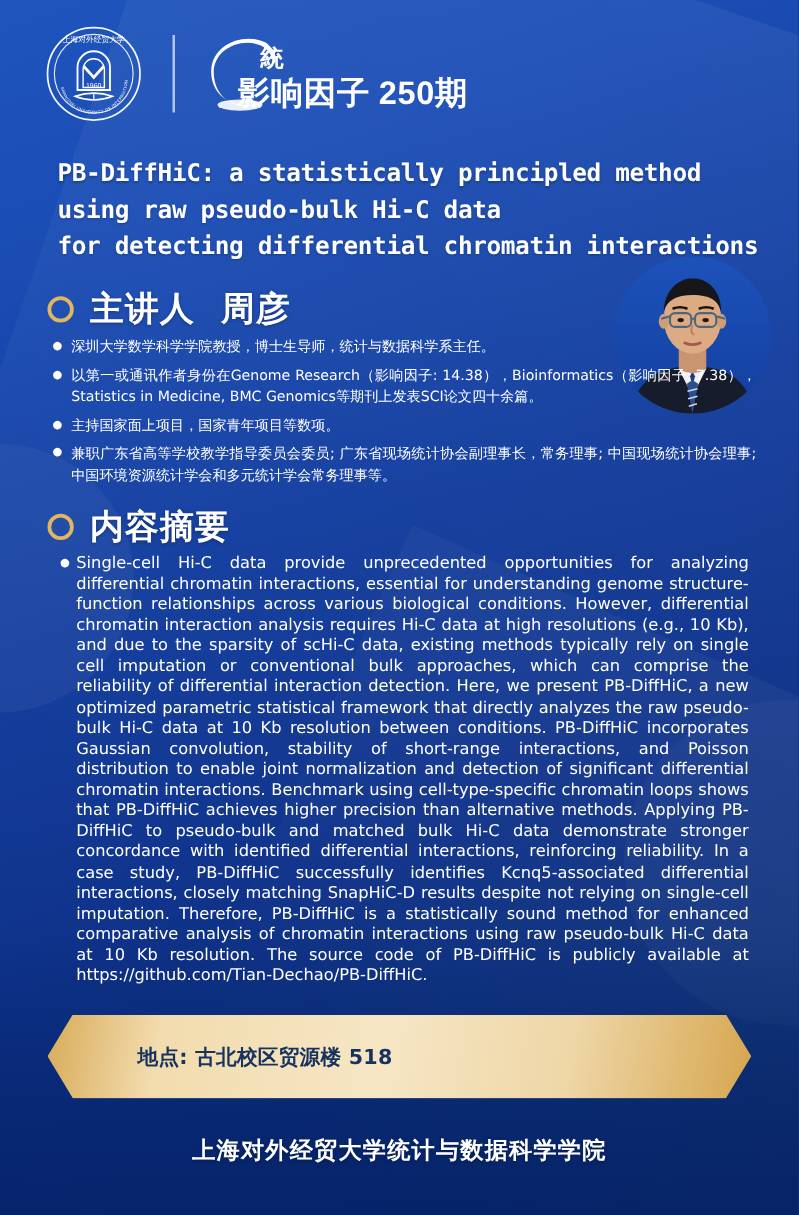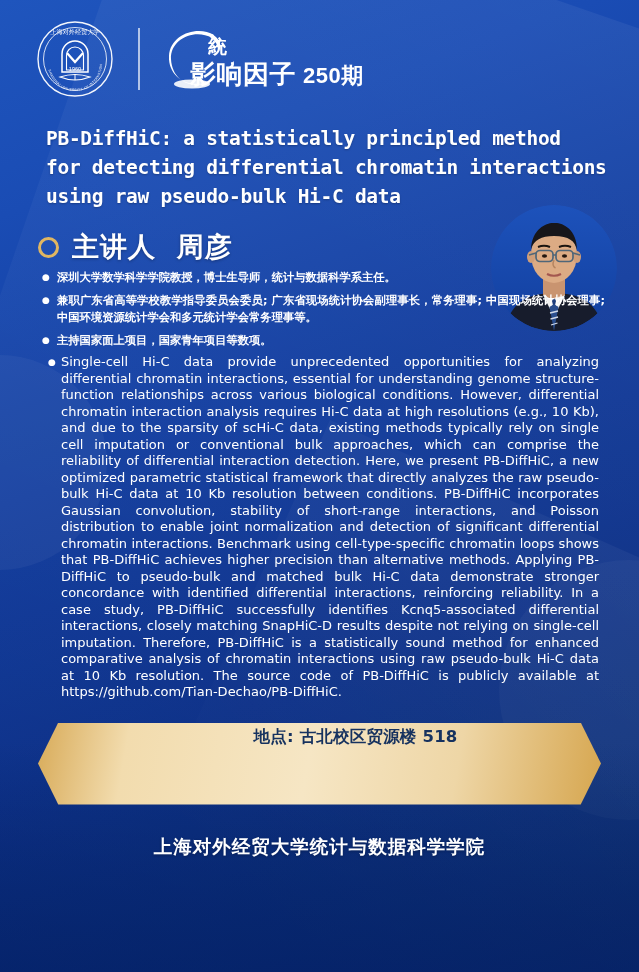--- a/index.html
+++ b/index.html
@@ -121,7 +121,7 @@
   }
   .brand-issue {
     font-family: "Liberation Sans", sans-serif;
-    font-size: 22px;
+    font-size: 26px;
     font-weight: bold;
     margin-left: 7px;
   }

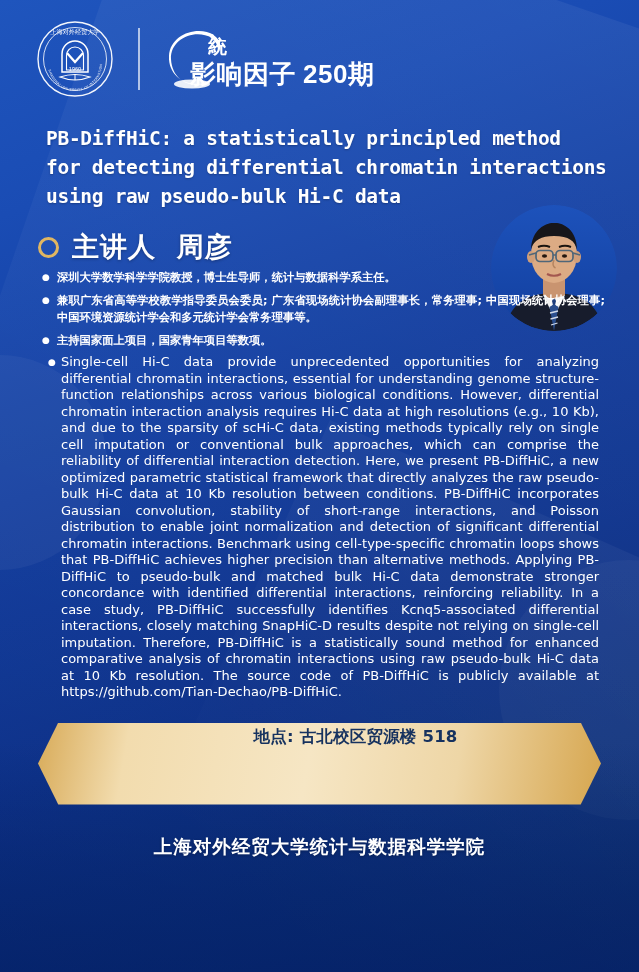--- a/index.html
+++ b/index.html
@@ -311,8 +311,8 @@
 
   <div class="title">
     <div>PB-DiffHiC: a statistically principled method</div>
+    <div>using raw pseudo-bulk Hi-C data</div>
     <div>for detecting differential chromatin interactions</div>
-    <div>using raw pseudo-bulk Hi-C data</div>
   </div>
 
   <div class="speaker-wrap">

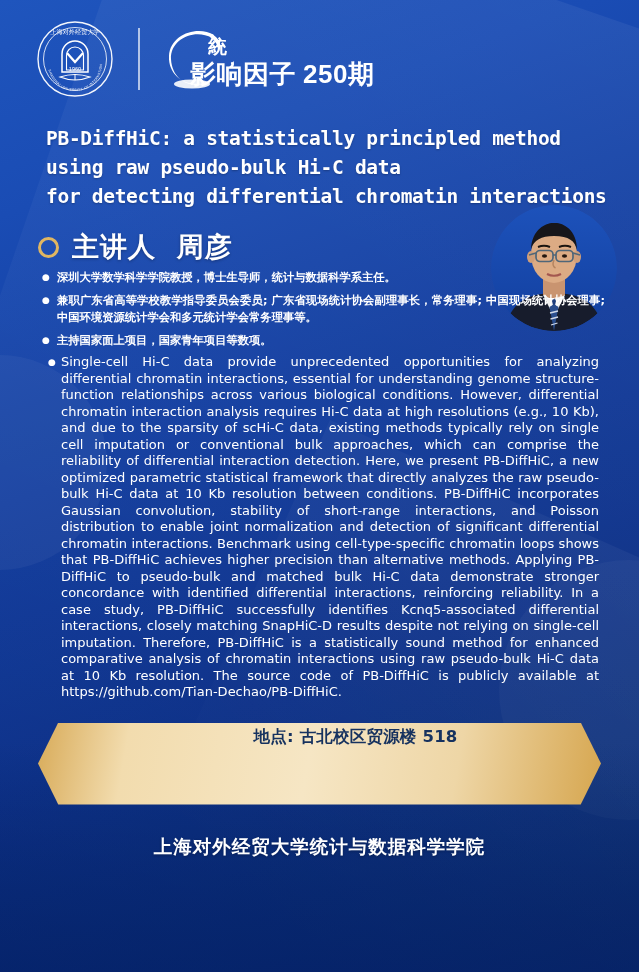--- a/index.html
+++ b/index.html
@@ -189,7 +189,6 @@
     margin: 0 0 5px 0;
     padding-left: 15px;
     text-align: justify;
-    font-weight: bold;
   }
   .bio-item::before {
     content: "\25CF";

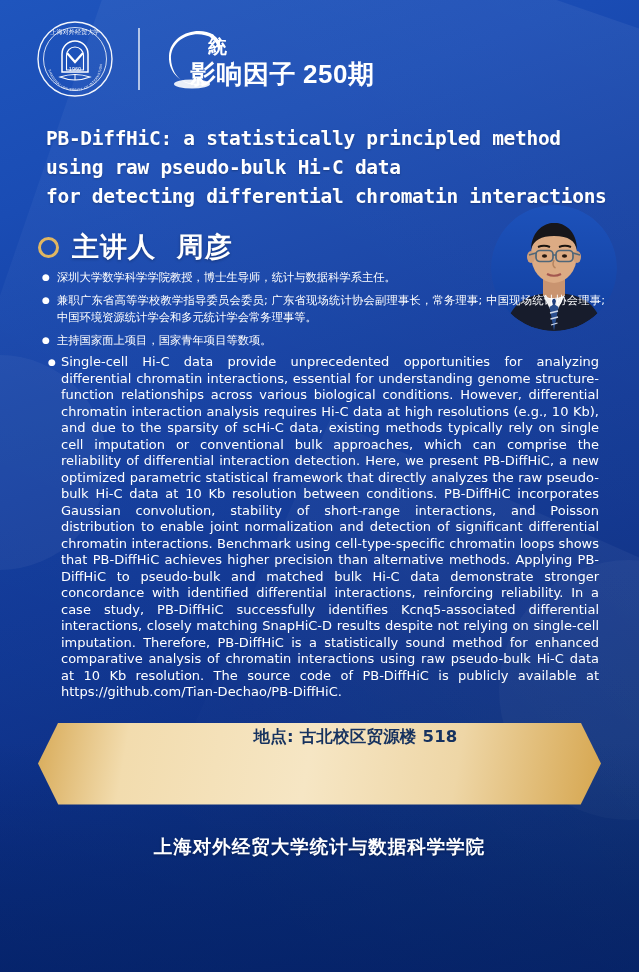--- a/index.html
+++ b/index.html
@@ -374,6 +374,7 @@
 
     <div class="bio">
       <div class="bio-item narrow">深圳大学数学科学学院教授，博士生导师，统计与数据科学系主任。</div>
+      <div class="bio-item">以第一或通讯作者身份在Genome Research（影响因子: 14.38），Bioinformatics（影响因子: 7.38），Statistics in Medicine, BMC Genomics等期刊上发表SCI论文四十余篇。</div>
       <div class="bio-item">兼职广东省高等学校教学指导委员会委员; 广东省现场统计协会副理事长，常务理事; 中国现场统计协会理事; 中国环境资源统计学会和多元统计学会常务理事等。</div>
       <div class="bio-item">主持国家面上项目，国家青年项目等数项。</div>
     </div>

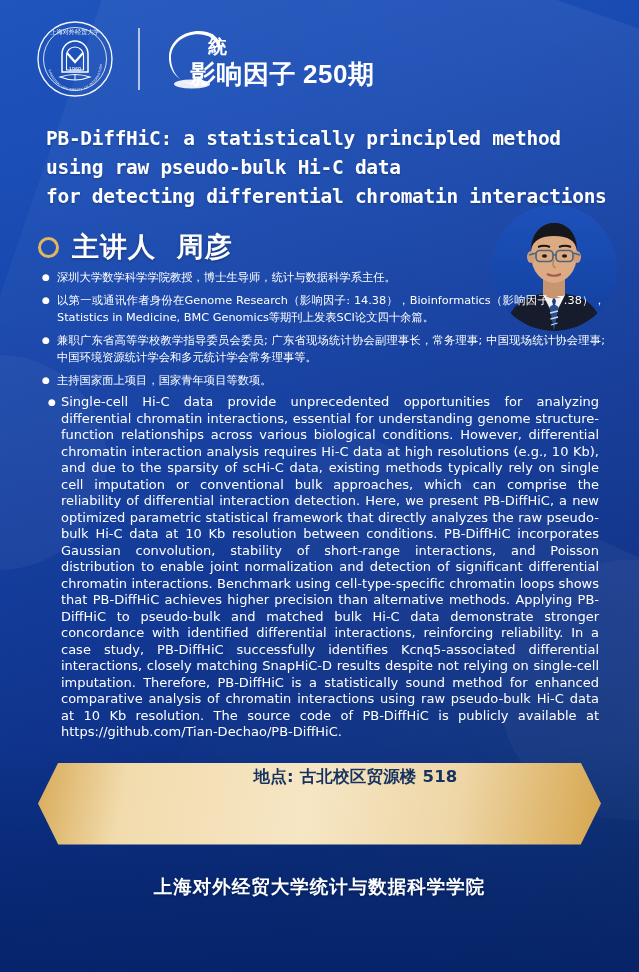--- a/index.html
+++ b/index.html
@@ -375,8 +375,8 @@
     <div class="bio">
       <div class="bio-item narrow">深圳大学数学科学学院教授，博士生导师，统计与数据科学系主任。</div>
       <div class="bio-item">以第一或通讯作者身份在Genome Research（影响因子: 14.38），Bioinformatics（影响因子: 7.38），Statistics in Medicine, BMC Genomics等期刊上发表SCI论文四十余篇。</div>
+      <div class="bio-item">主持国家面上项目，国家青年项目等数项。</div>
       <div class="bio-item">兼职广东省高等学校教学指导委员会委员; 广东省现场统计协会副理事长，常务理事; 中国现场统计协会理事; 中国环境资源统计学会和多元统计学会常务理事等。</div>
-      <div class="bio-item">主持国家面上项目，国家青年项目等数项。</div>
     </div>
   </div>
 

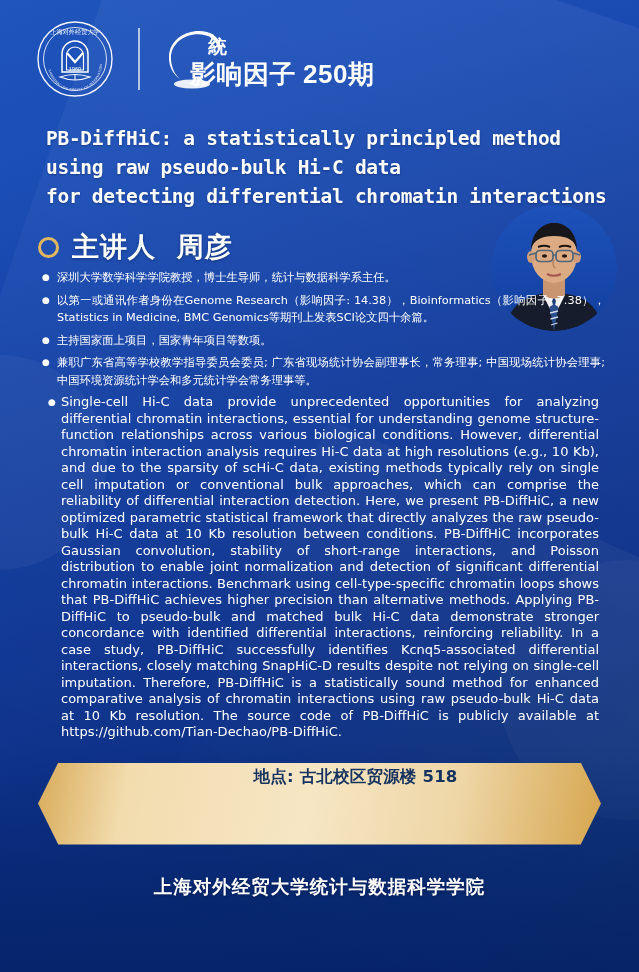--- a/index.html
+++ b/index.html
@@ -381,6 +381,10 @@
   </div>
 
   <div>
+    <div class="sec-head">
+      <span class="ring"></span>
+      <span class="sec-title">内容摘要</span>
+    </div>
     <div class="abstract">Single-cell Hi-C data provide unprecedented opportunities for analyzing differential chromatin interactions, essential for understanding genome structure-function relationships across various biological conditions. However, differential chromatin interaction analysis requires Hi-C data at high resolutions (e.g., 10 Kb), and due to the sparsity of scHi-C data, existing methods typically rely on single cell imputation or conventional bulk approaches, which can comprise the reliability of differential interaction detection. Here, we present PB-DiffHiC, a new optimized parametric statistical framework that directly analyzes the raw pseudo-bulk Hi-C data at 10 Kb resolution between conditions. PB-DiffHiC incorporates Gaussian convolution, stability of short-range interactions, and Poisson distribution to enable joint normalization and detection of significant differential chromatin interactions. Benchmark using cell-type-specific chromatin loops shows that PB-DiffHiC achieves higher precision than alternative methods. Applying PB-DiffHiC to pseudo-bulk and matched bulk Hi-C data demonstrate stronger concordance with identified differential interactions, reinforcing reliability. In a case study, PB-DiffHiC successfully identifies Kcnq5-associated differential interactions, closely matching SnapHiC-D results despite not relying on single-cell imputation. Therefore, PB-DiffHiC is a statistically sound method for enhanced comparative analysis of chromatin interactions using raw pseudo-bulk Hi-C data at 10 Kb resolution. The source code of PB-DiffHiC is publicly available at https://github.com/Tian-Dechao/PB-DiffHiC.</div>
   </div>
 

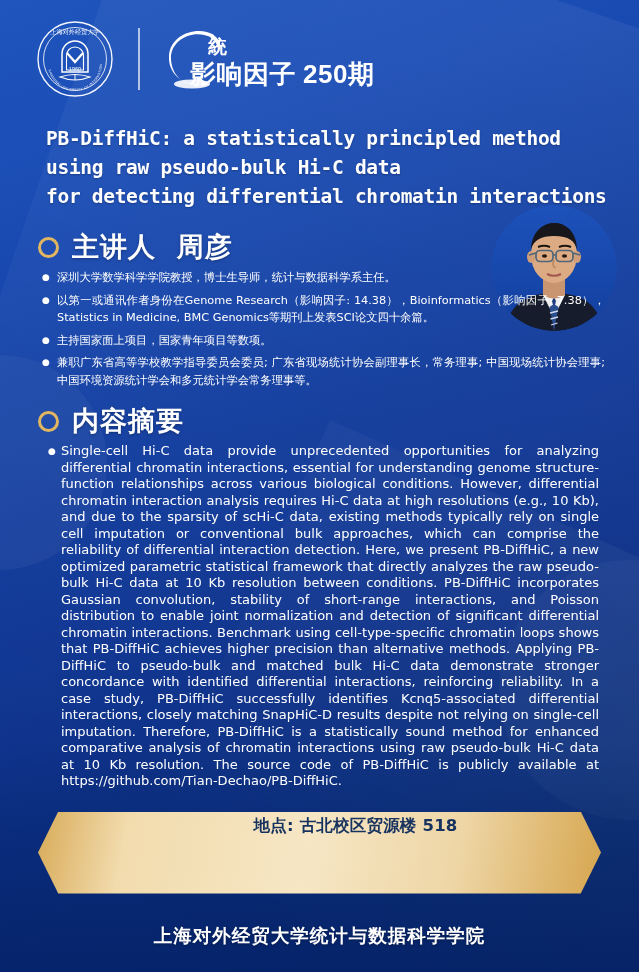--- a/index.html
+++ b/index.html
@@ -225,10 +225,11 @@
     position: relative;
     margin: 22px auto 0 auto;
     width: 563px;
-    height: 82px;
+    height: 67px;
     background: linear-gradient(100deg, #d8ab59 0%, #f2dcae 16%, #f6e6c4 48%, #eed6a6 74%, #d6a64f 100%);
     clip-path: polygon(3.6% 0%, 96.4% 0%, 100% 50%, 96.4% 100%, 3.6% 100%, 0% 50%);
     display: flex;
+    flex-direction: column;
     justify-content: center;
     box-sizing: border-box;
     padding-left: 72px;

